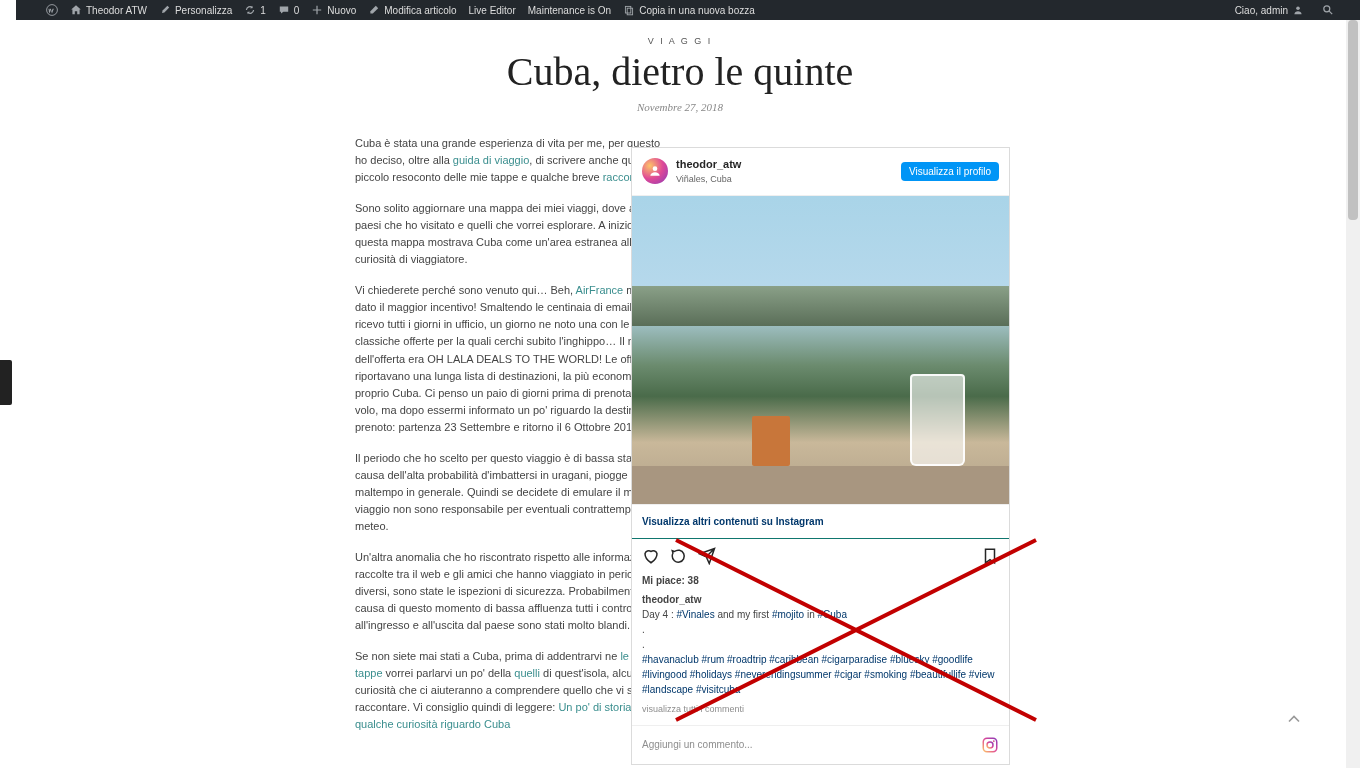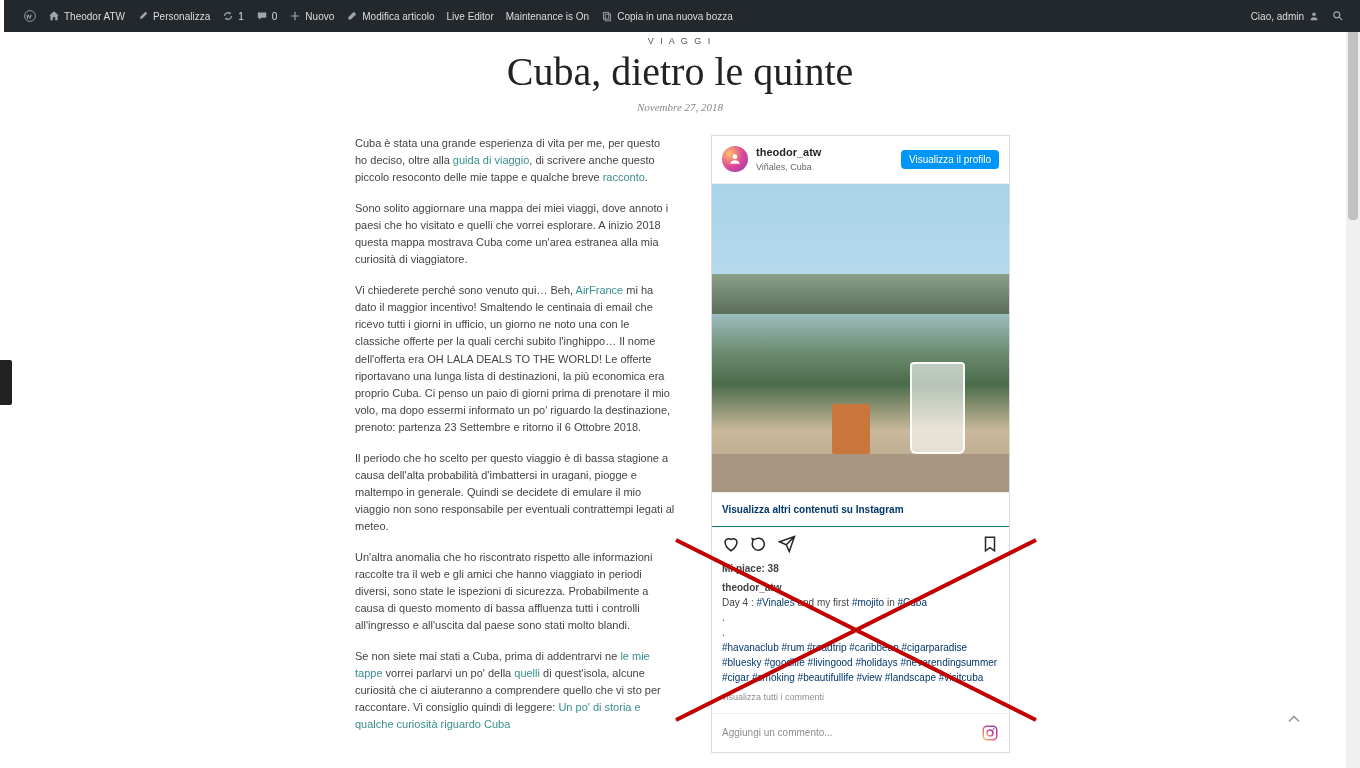--- a/index.html
+++ b/index.html
@@ -5,7 +5,7 @@
   *{box-sizing:border-box;margin:0;padding:0}
   body{font-family:-apple-system,Helvetica,Arial,sans-serif;background:#fff;color:#333;width:1360px;height:768px;overflow:hidden;position:relative}
   
-  .adminbar{position:fixed;top:0;left:4px;right:0;height:32px;background:#23282d;color:#eee;display:flex;align-items:center;font-size:10px;z-index:100;padding:0 14px}
+  .adminbar{position:fixed;top:0;left:16px;right:0;height:20px;background:#23282d;color:#eee;display:flex;align-items:center;font-size:10px;z-index:100;padding:0 24px}
   .ab-left{display:flex;align-items:center;gap:0}
   .ab-right{margin-left:auto;display:flex;align-items:center;gap:4px}
   .ab-item{display:flex;align-items:center;gap:4px;padding:0 6px;height:20px;cursor:pointer;color:#ddd}

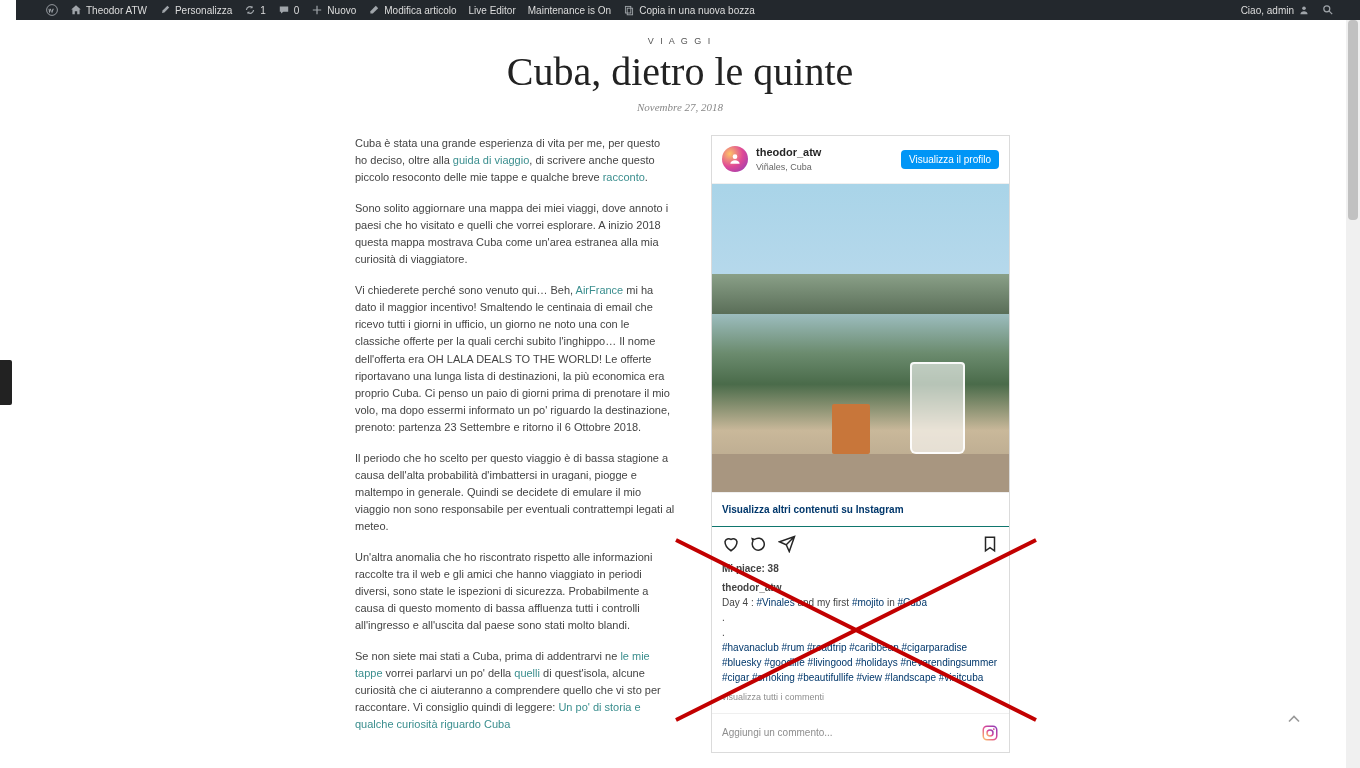--- a/index.html
+++ b/index.html
@@ -7,7 +7,7 @@
   
   .adminbar{position:fixed;top:0;left:16px;right:0;height:20px;background:#23282d;color:#eee;display:flex;align-items:center;font-size:10px;z-index:100;padding:0 24px}
   .ab-left{display:flex;align-items:center;gap:0}
-  .ab-right{margin-left:auto;display:flex;align-items:center;gap:4px}
+  .ab-right{margin-left:auto;display:flex;align-items:center;gap:10px}
   .ab-item{display:flex;align-items:center;gap:4px;padding:0 6px;height:20px;cursor:pointer;color:#ddd}
   .ab-ic{display:inline-block;width:12px;height:12px;color:#a0a5aa}
   

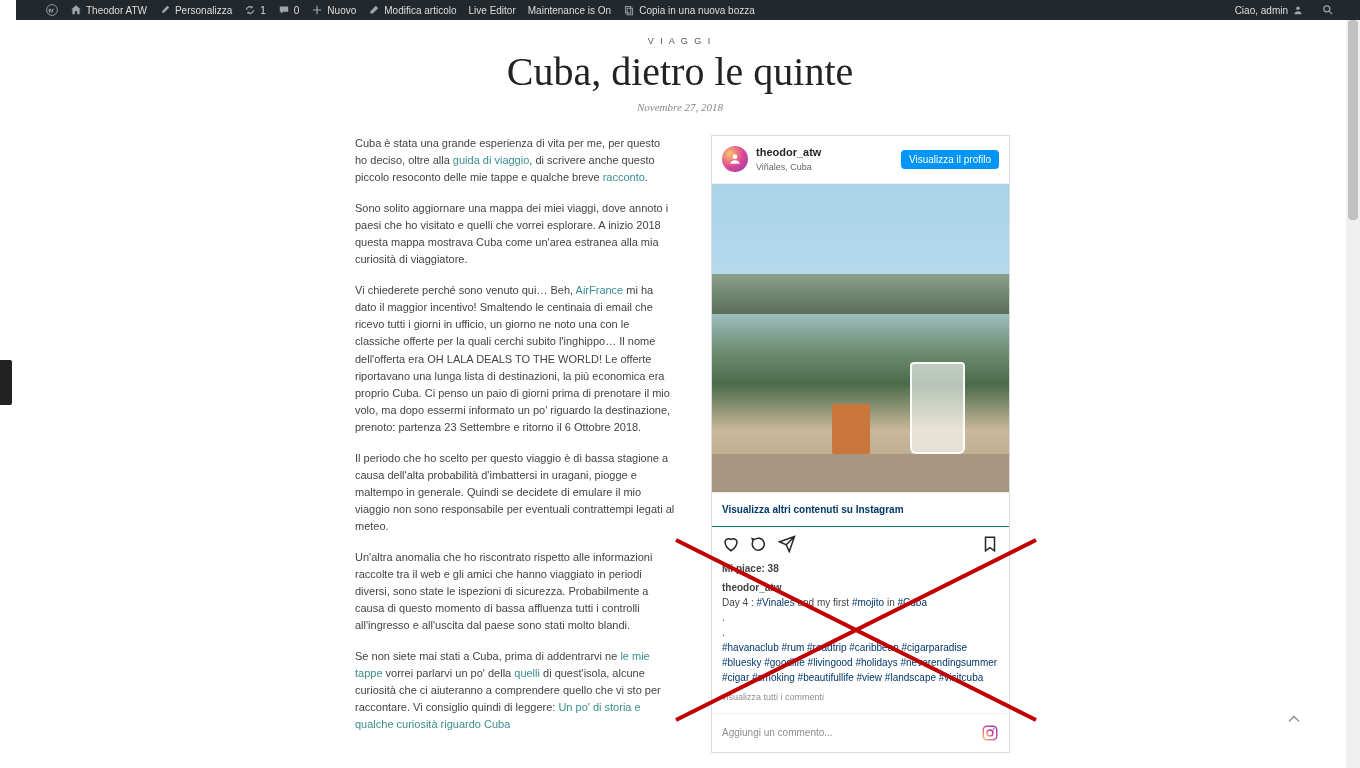--- a/index.html
+++ b/index.html
@@ -22,7 +22,7 @@
   .content p{margin-bottom:14px}
   .content a, .lk{color:#3a8e8e;text-decoration:none}
   
-  .ig{position:absolute;right:-5px;top:0;width:299px;background:#fff;border:1px solid #dbdbdb}
+  .ig{position:absolute;right:-5px;top:12px;width:379px;background:#fff;border:1px solid #dbdbdb}
   .ig-head{display:flex;align-items:center;padding:8px 10px;gap:8px}
   .ig-av{width:26px;height:26px;border-radius:50%;background:radial-gradient(circle at 30% 30%,#fdc468 0%,#df4996 50%,#8a3ab9 100%);display:flex;align-items:center;justify-content:center;color:#fff;font-size:16px}
   .ig-user{font-size:11px;font-weight:700;color:#262626}

